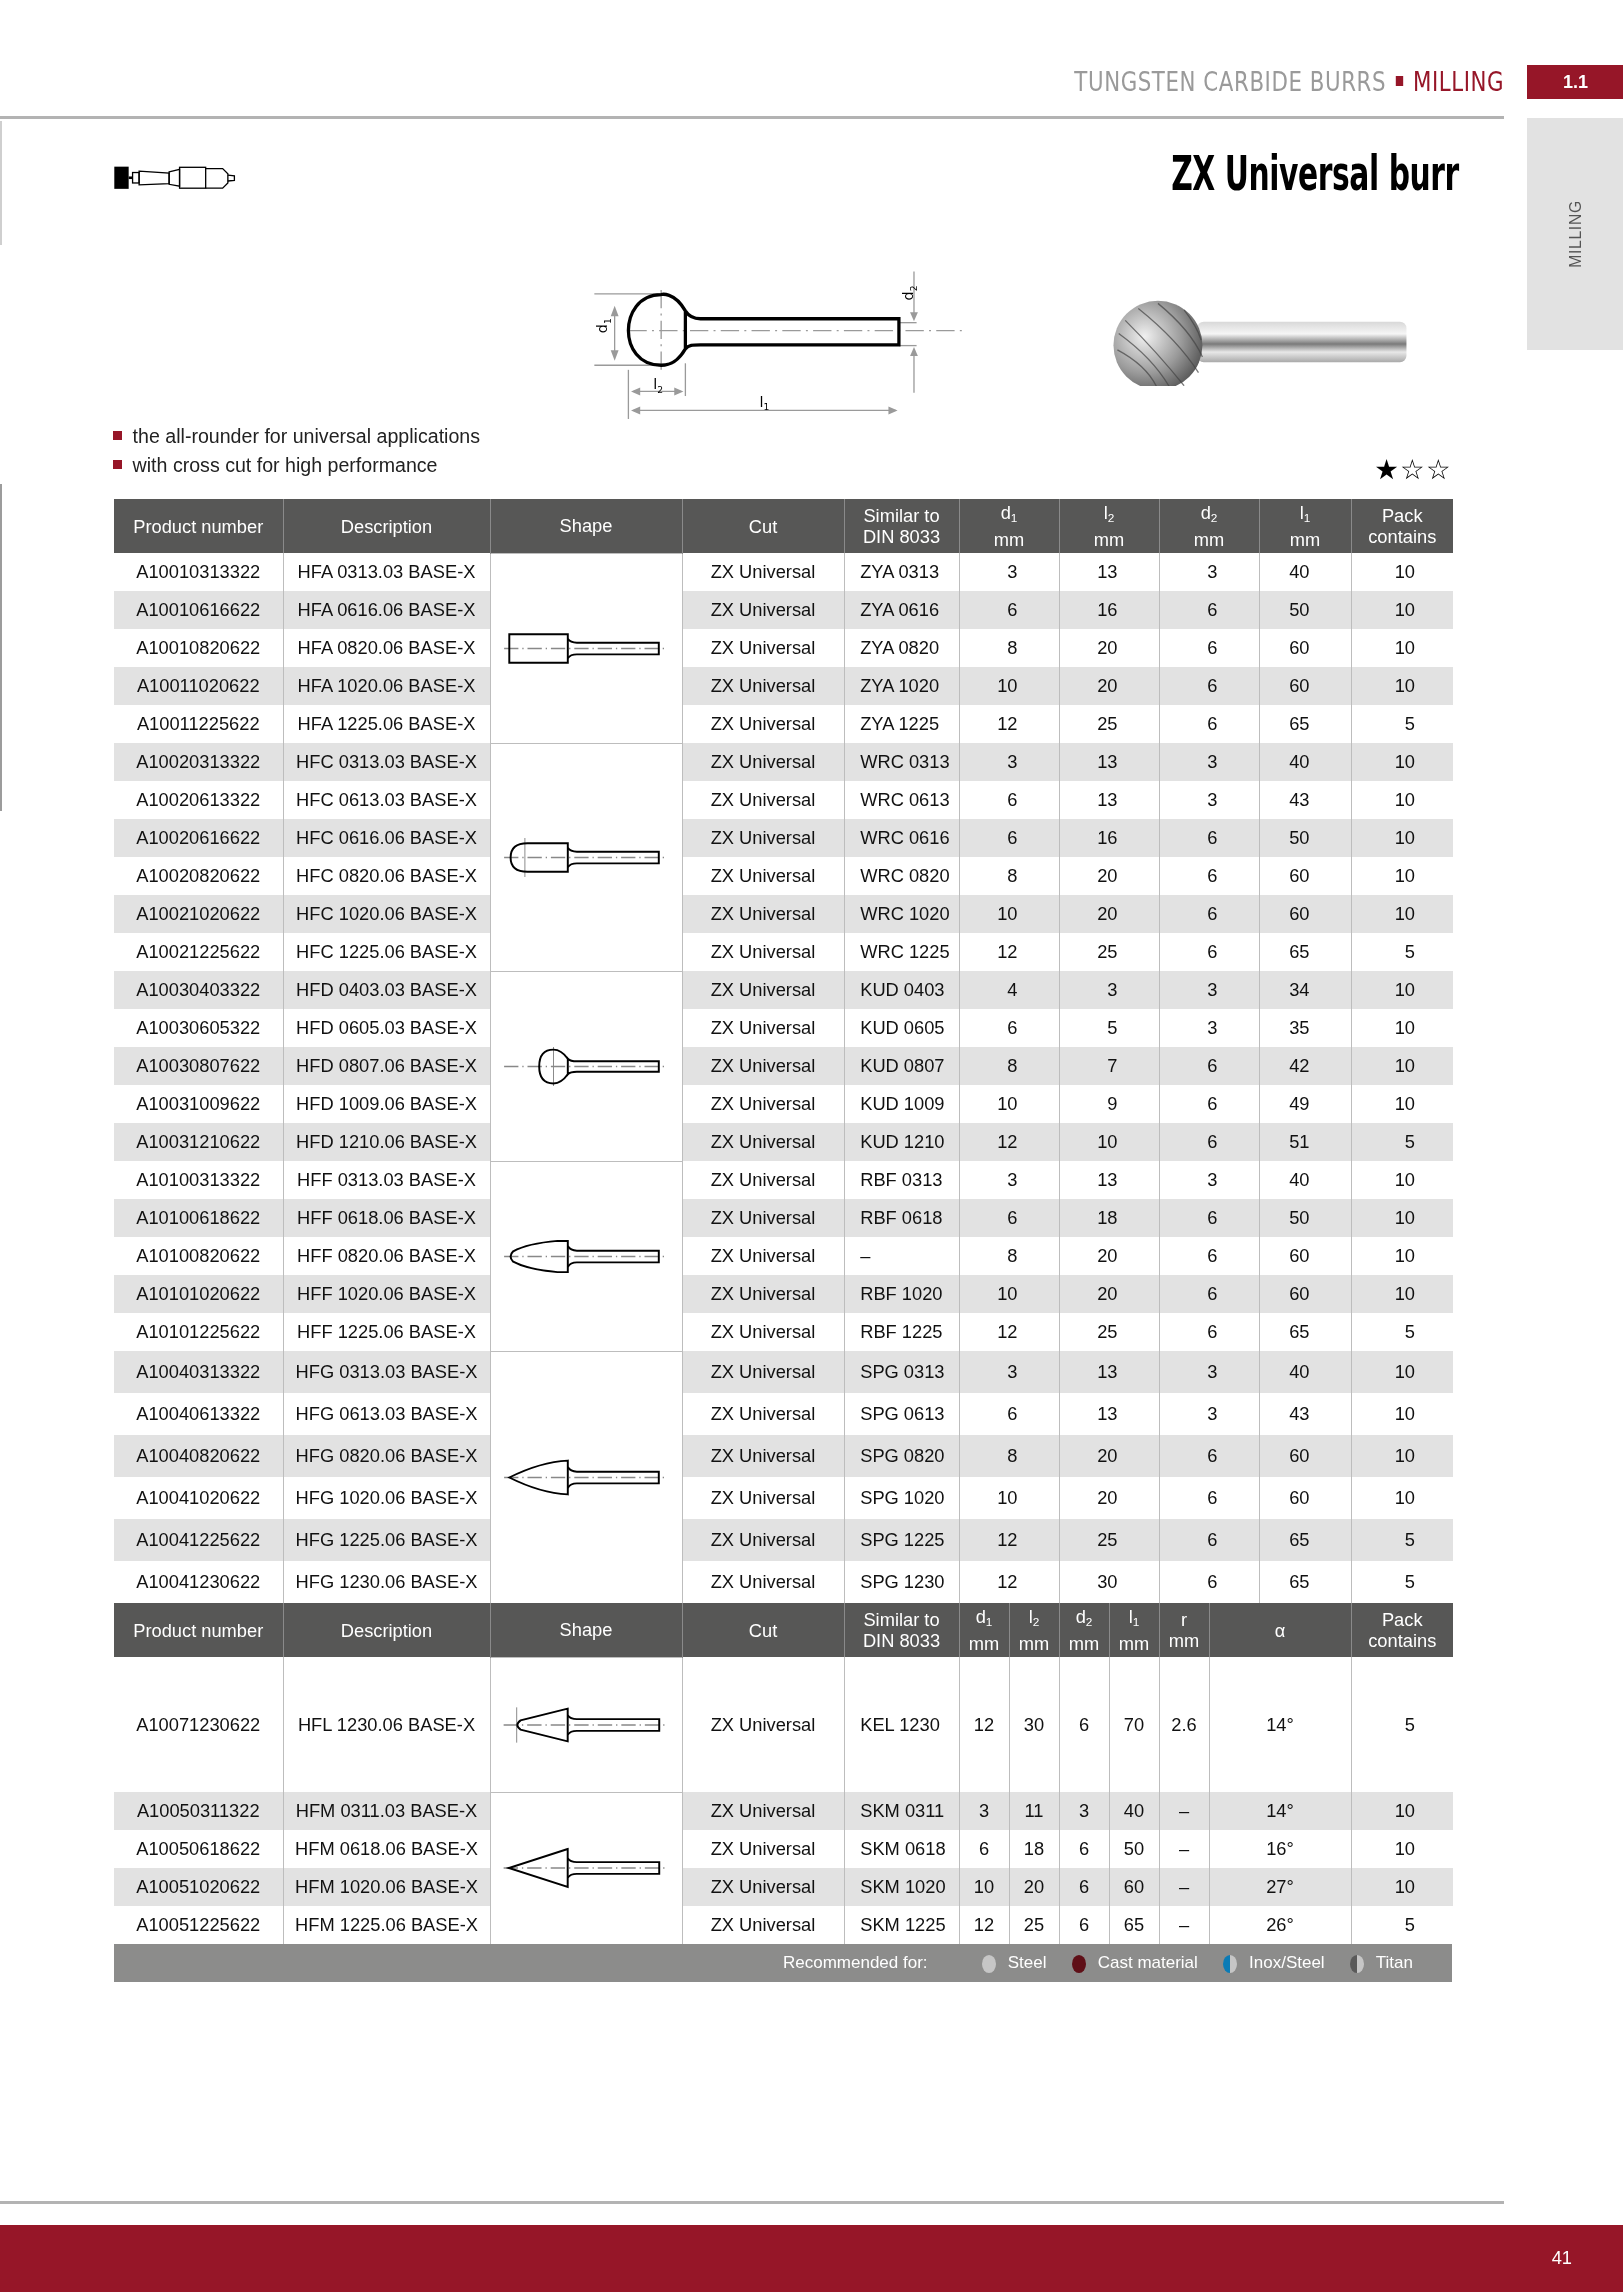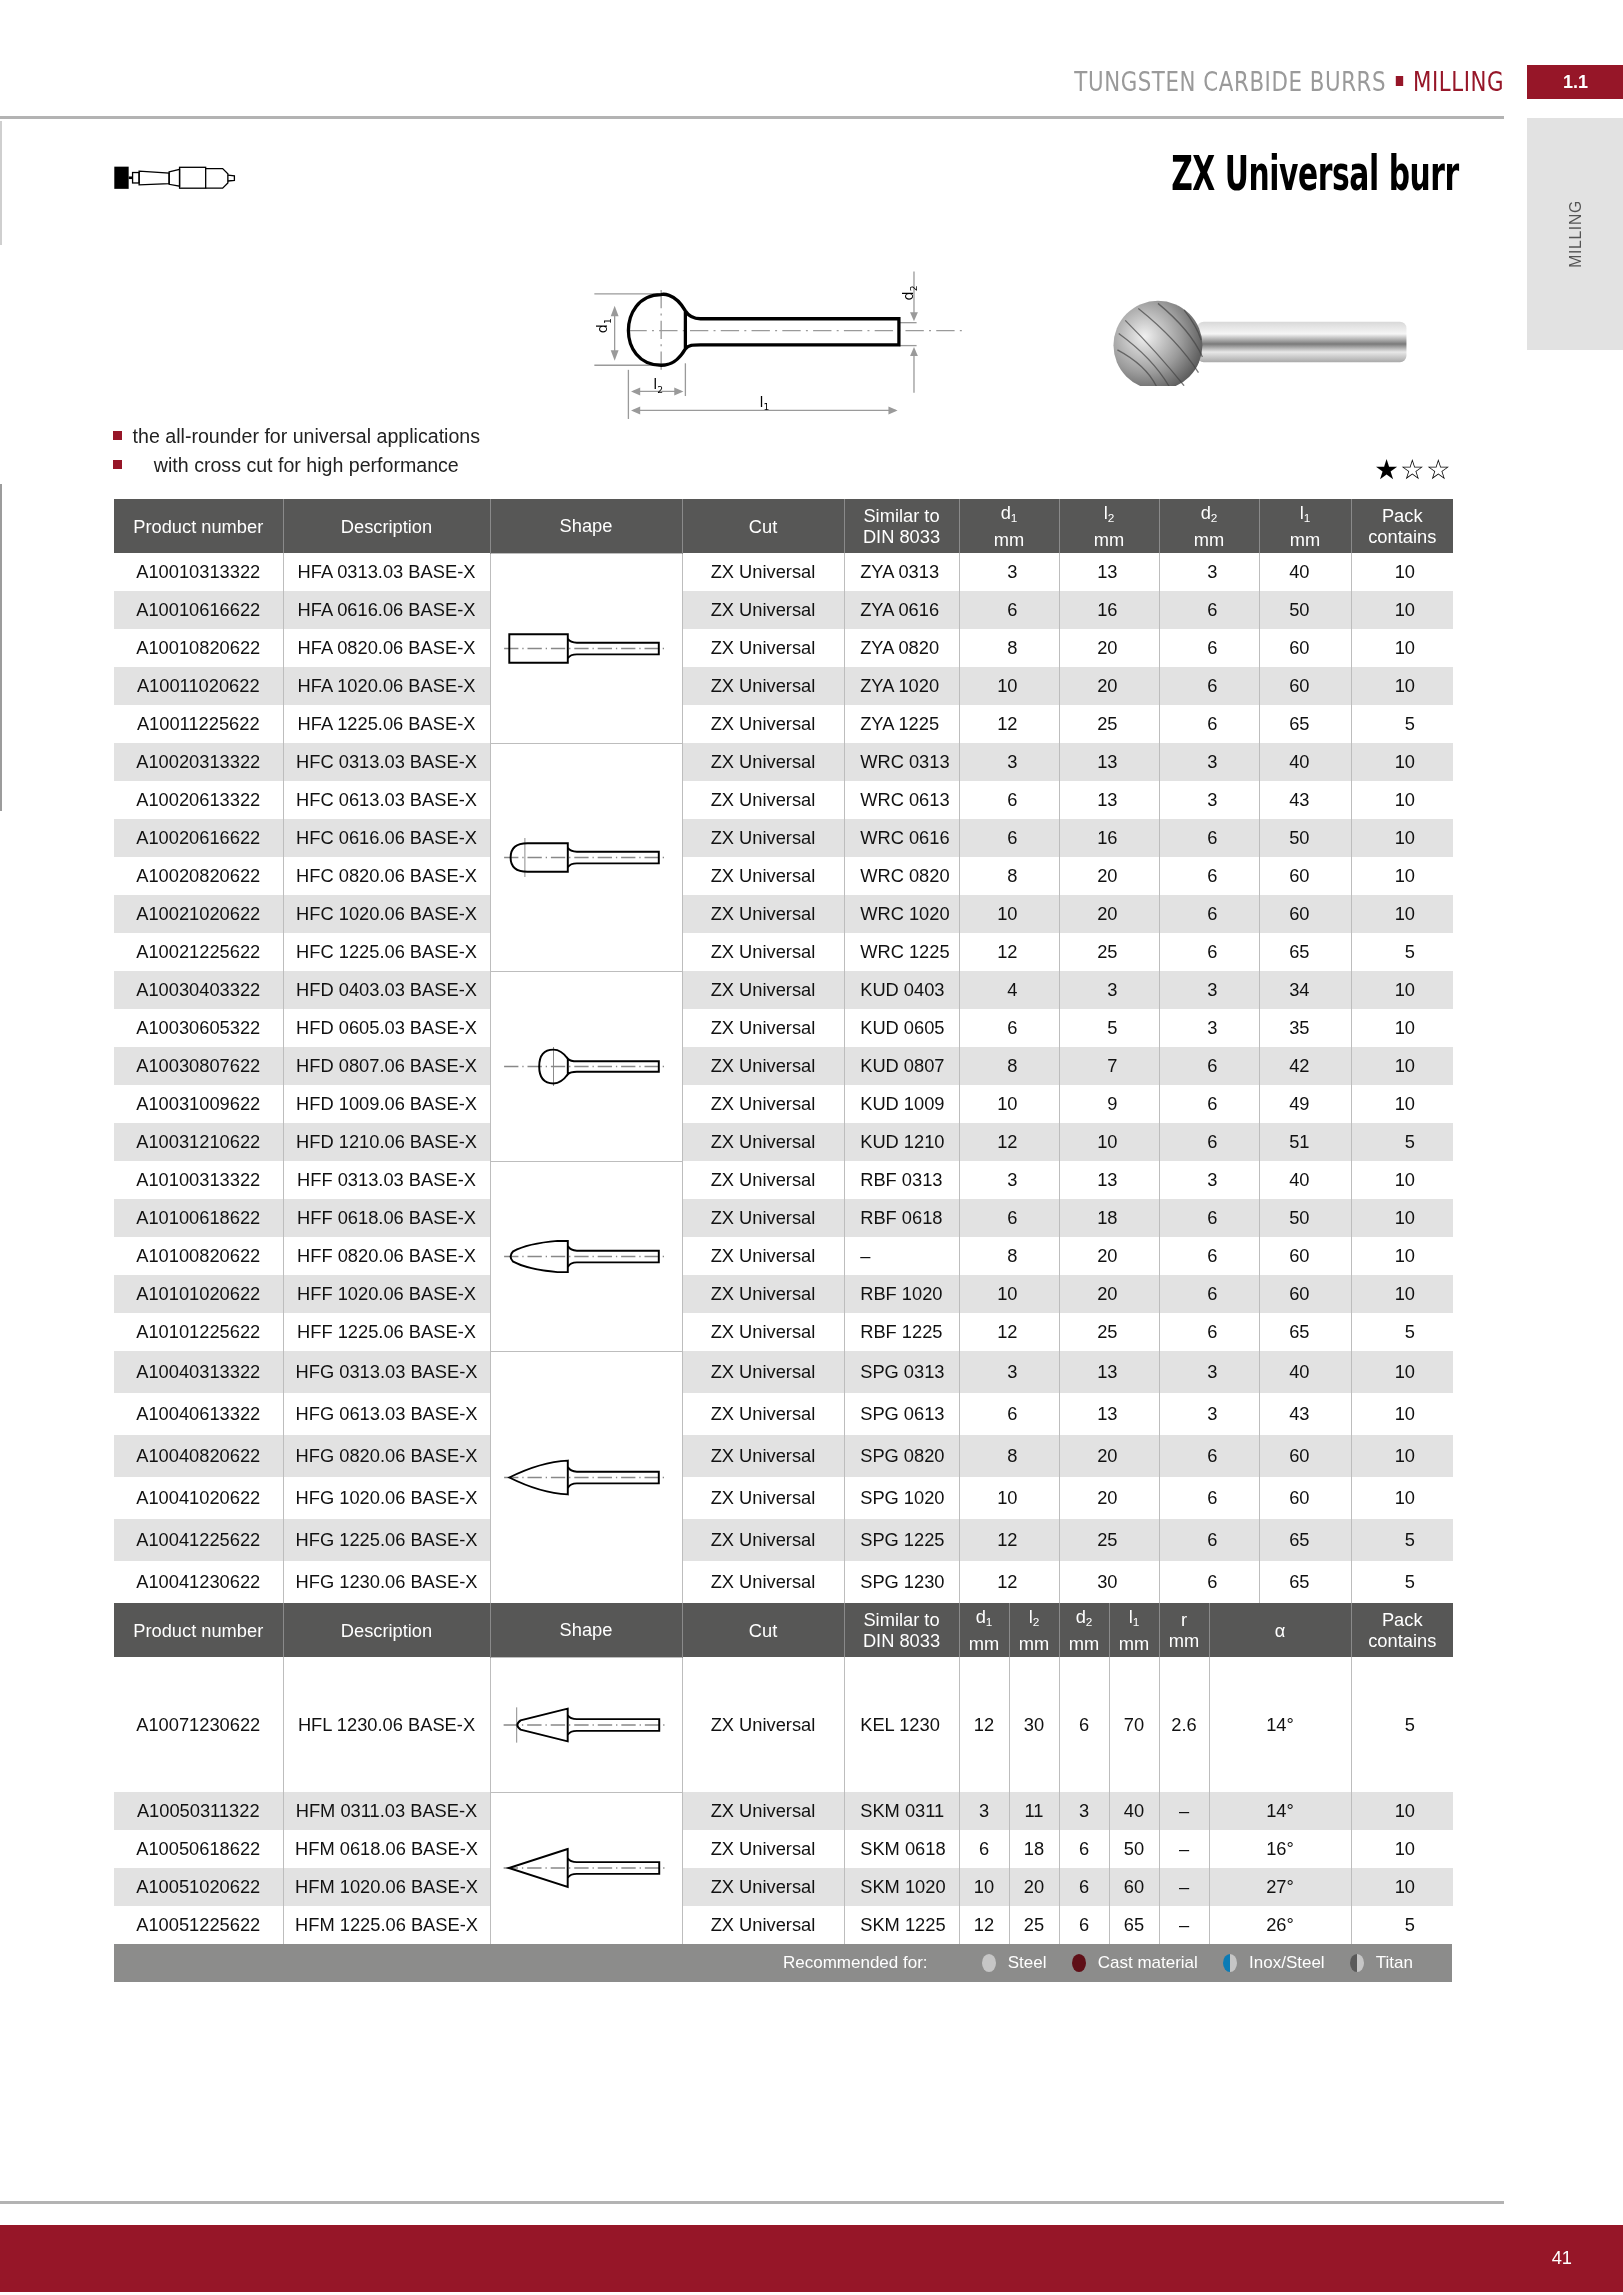--- a/index.html
+++ b/index.html
@@ -25,7 +25,7 @@
   .tech-drawing { position: absolute; left: 576px; top: 265px; width: 393px; height: 154px; }
   .product-photo { position: absolute; left: 1086px; top: 294px; width: 327px; height: 92px; }
 
-  .bullets { position: absolute; left: 113px; top: 422px; list-style: none; text-align: center; }
+  .bullets { position: absolute; left: 113px; top: 422px; list-style: none; }
   .bullets li { font-size: 19.6px; color: #222; line-height: 29px; height: 29px; position: relative; padding-left: 19.6px; }
   .bullets li::before { content: ""; position: absolute; left: 0; top: 9.2px; width: 9.2px; height: 9.2px; background: #961628; }
   .rating { position: absolute; right: 171px; top: 453px; font-size: 27.5px; letter-spacing: 1.3px; color: #000; line-height: 33px; }

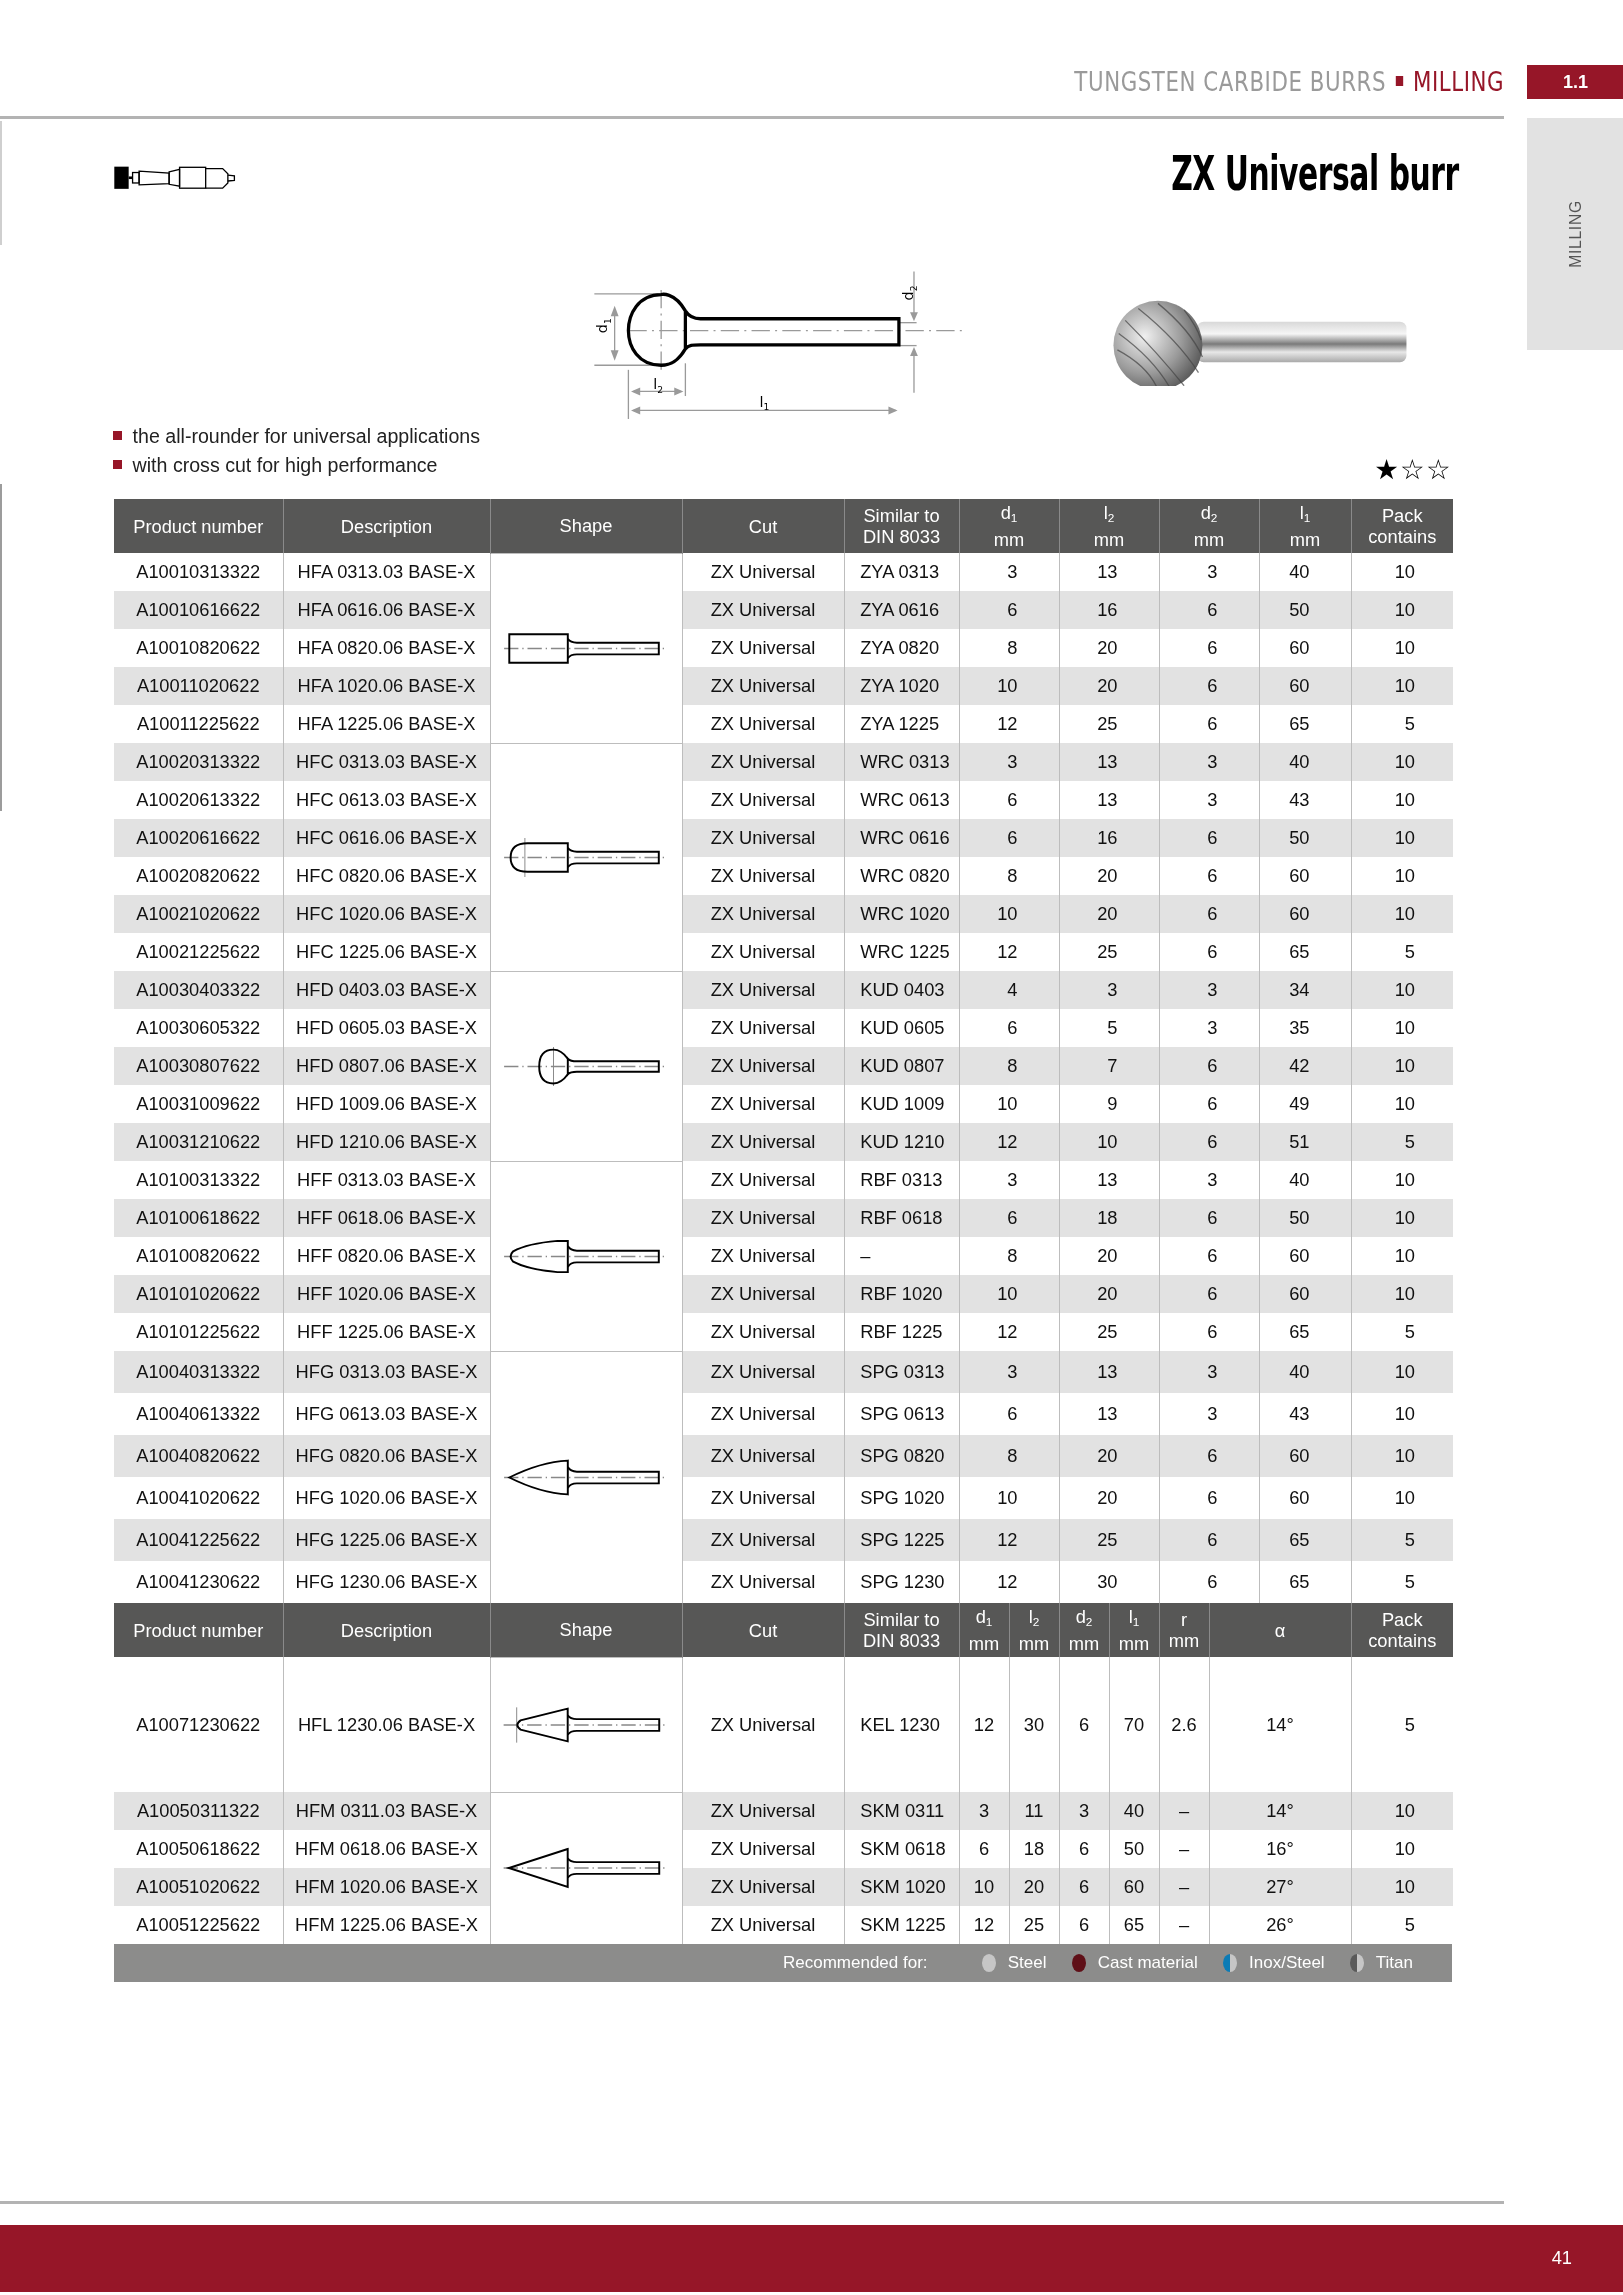--- a/index.html
+++ b/index.html
@@ -50,7 +50,7 @@
 
   .legend-bar { position: absolute; left: 114px; top: 1944px; width: 1338px; height: 38px; background: #8c8c8b; color: #fff; font-size: 17px; display: flex; justify-content: flex-end; align-items: center; padding-right: 39px; gap: 0; }
   .legend-bar .lbl { margin-right: 29px; }
-  .legend-item { display: flex; align-items: center; margin-left: 25px; }
+  .legend-item { display: flex; align-items: flex-end; margin-left: 25px; }
   .legend-item .dot { width: 14.4px; height: 18.3px; border-radius: 50%; margin-right: 11.8px; }
 
   .footer-rule { position: absolute; left: 0; top: 2201px; width: 1504px; height: 2.6px; background: #b3b3b3; }

